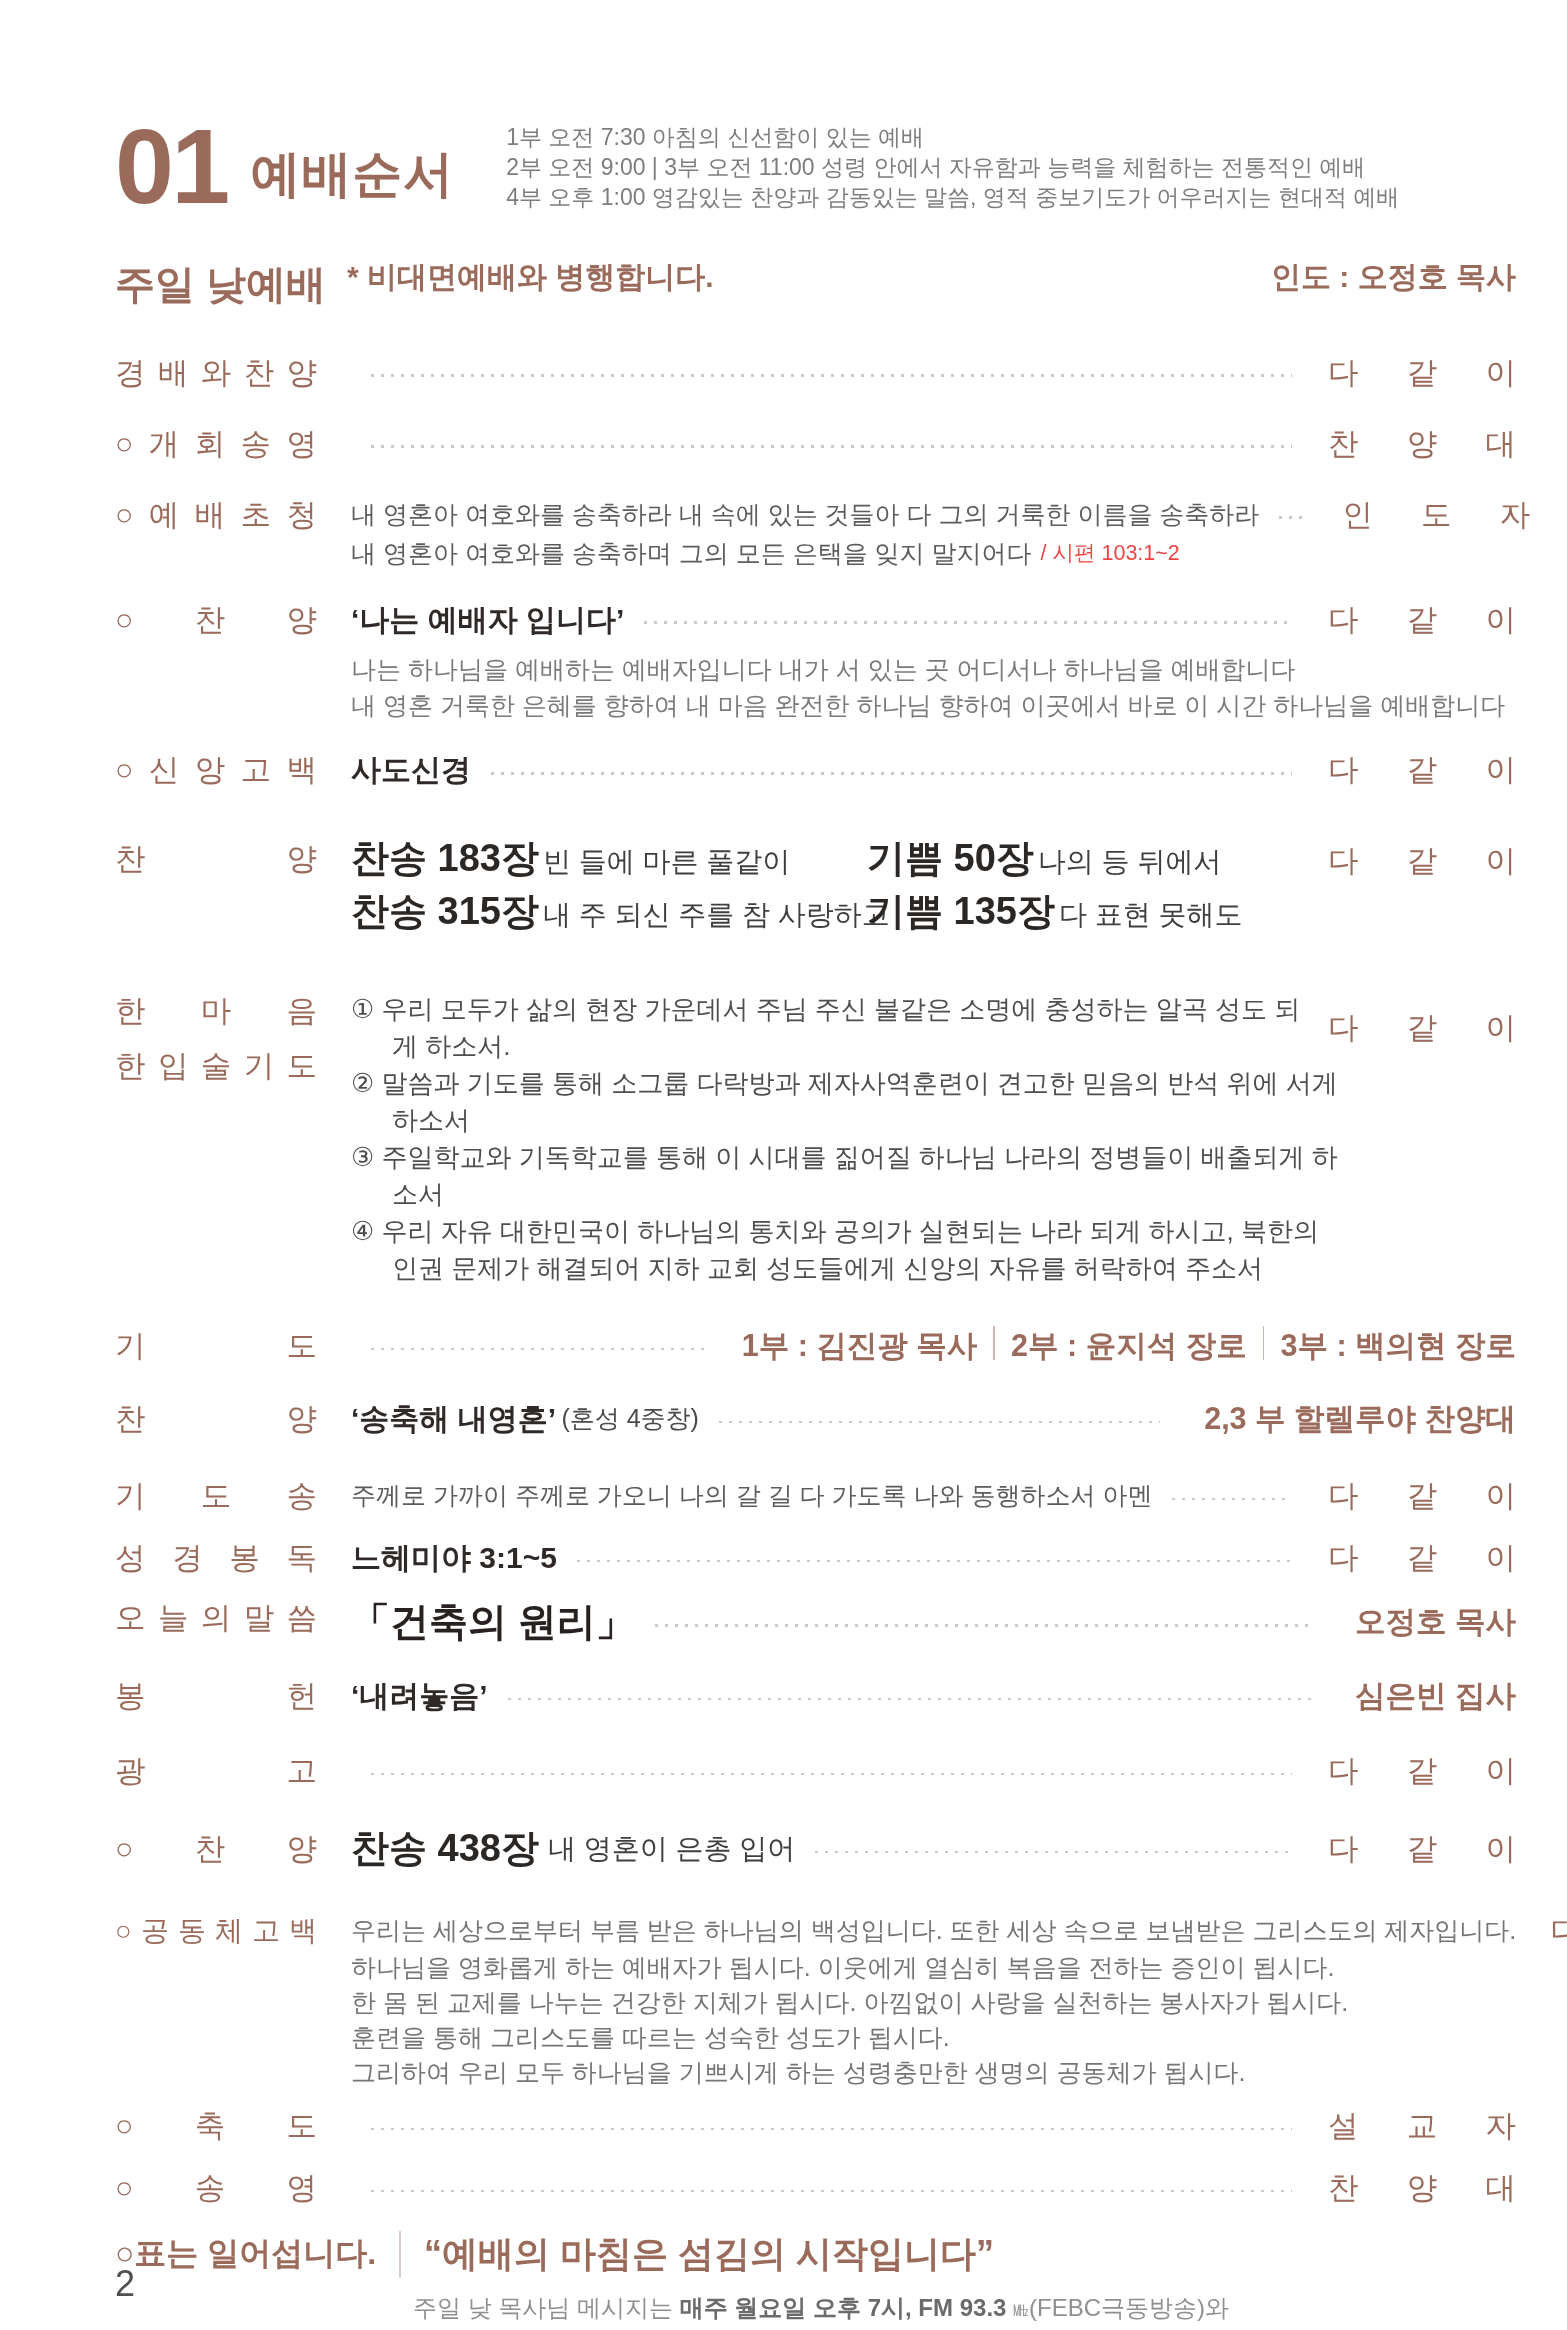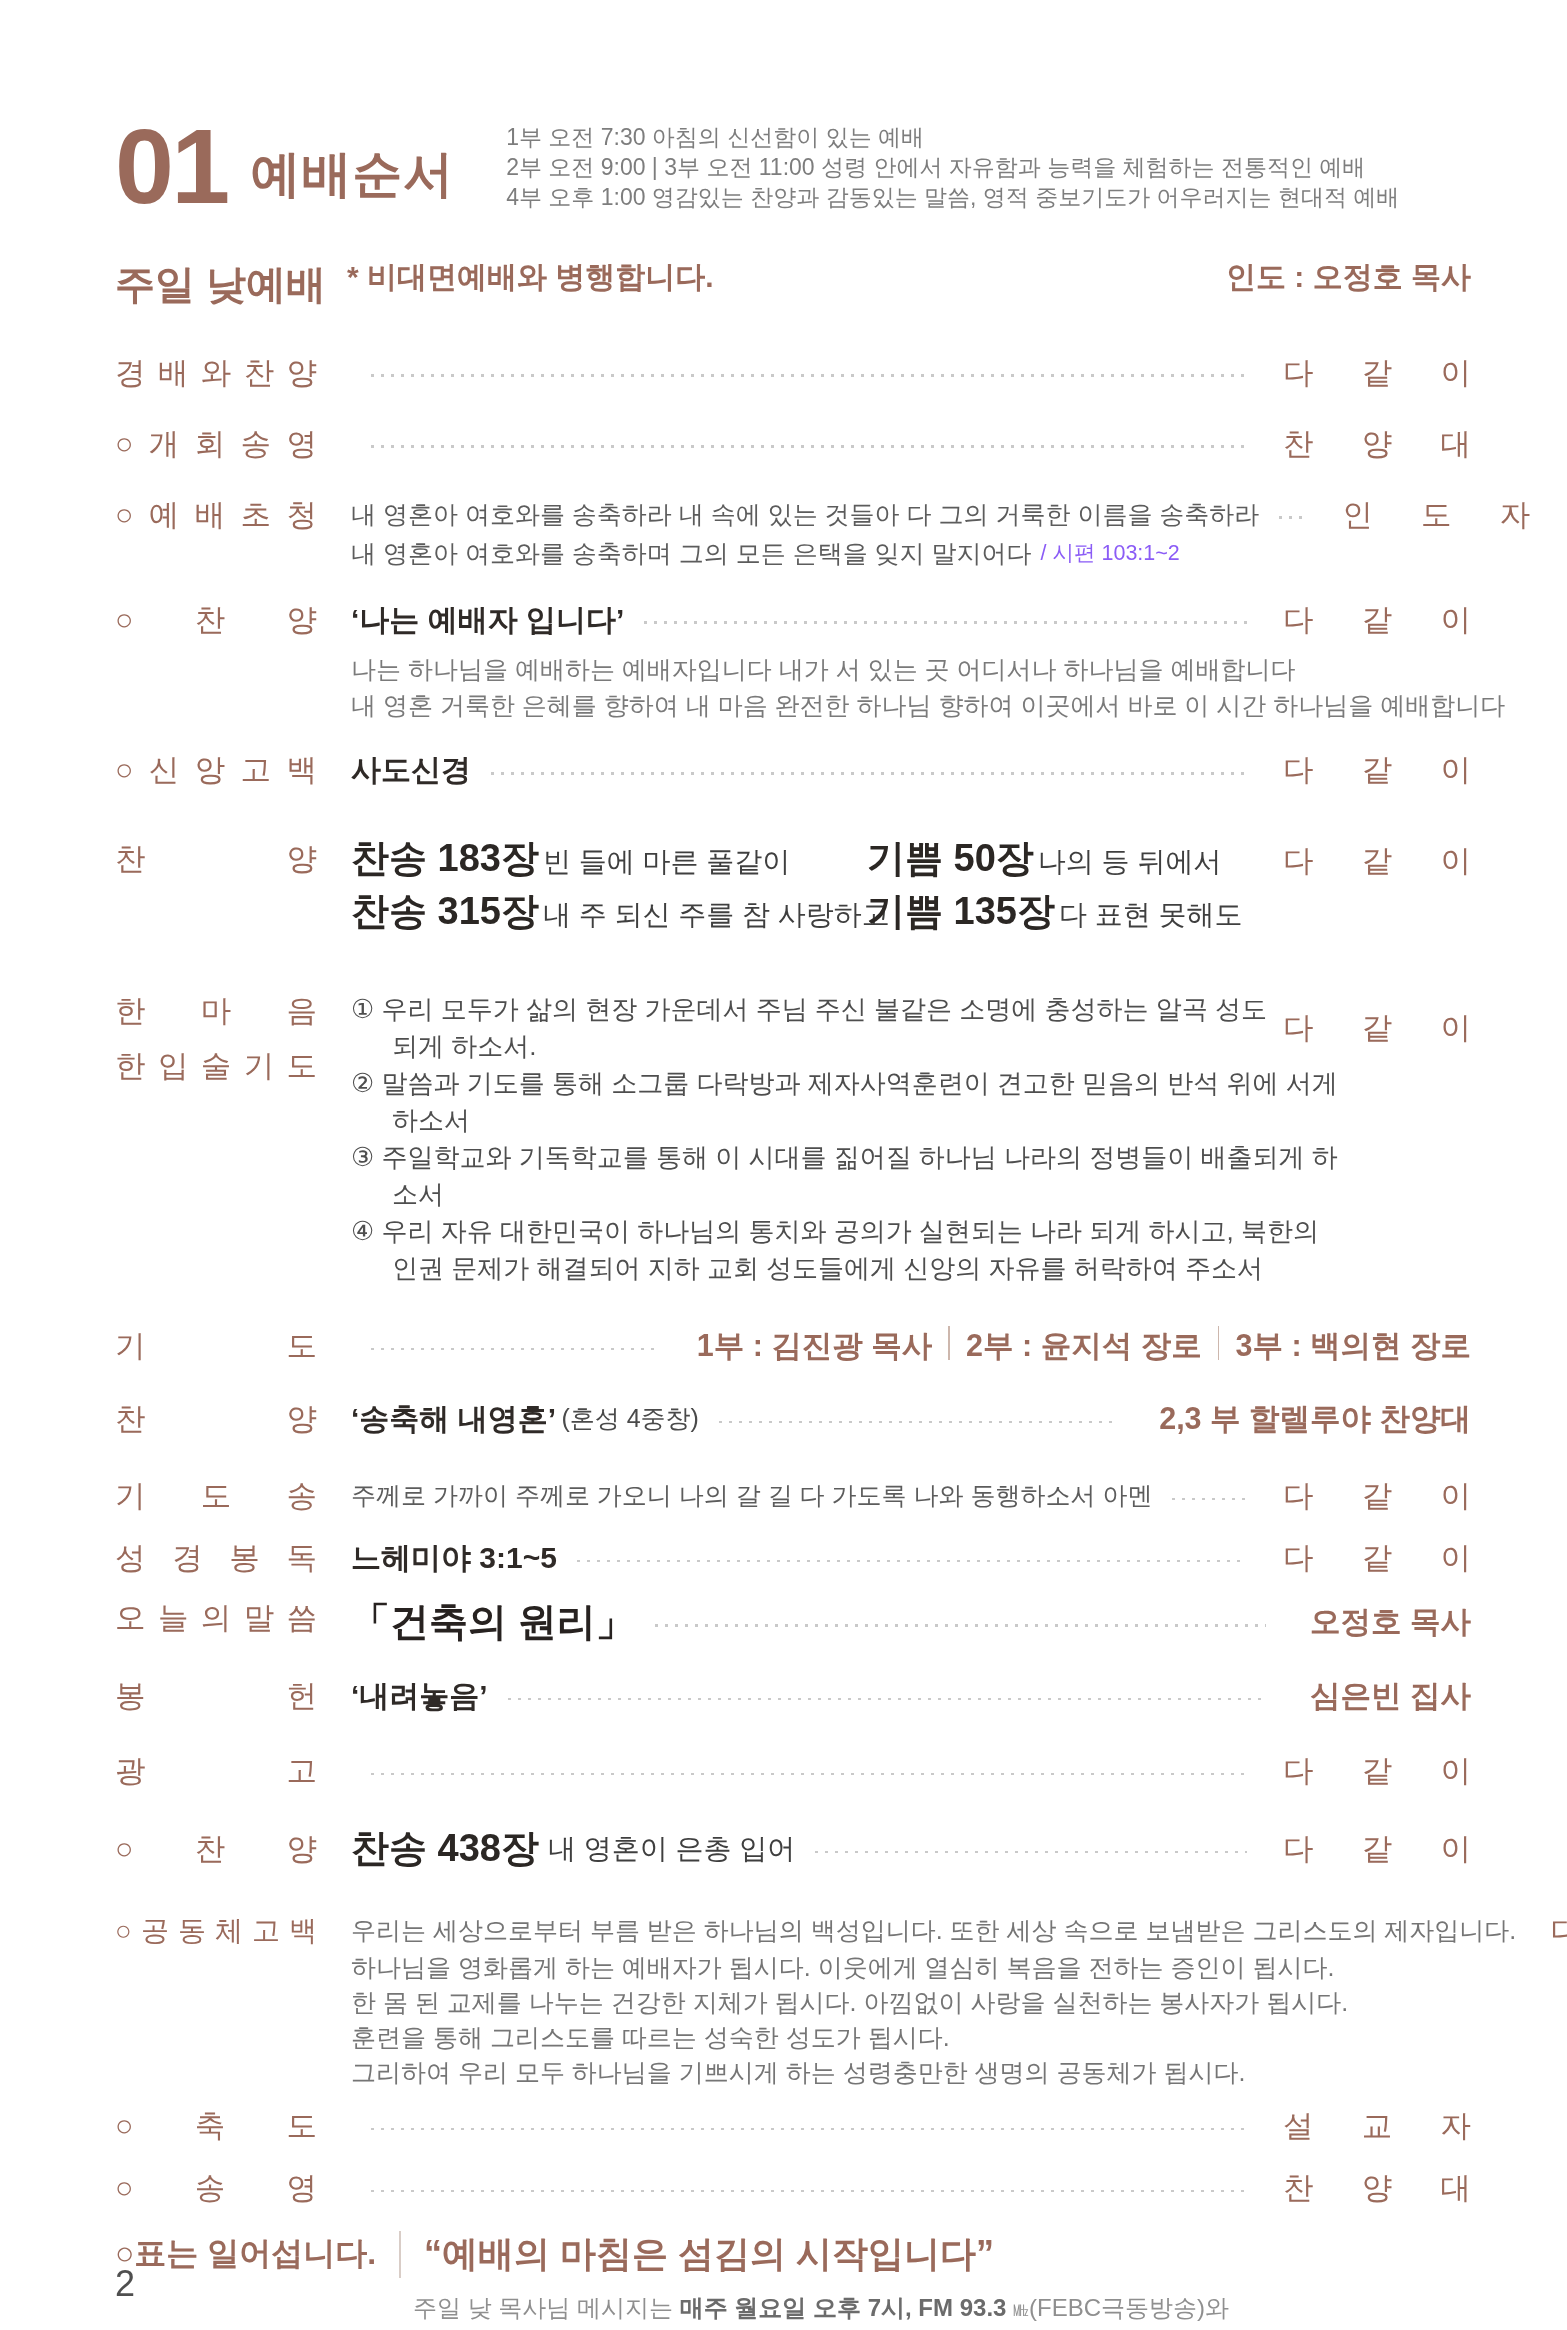--- a/index.html
+++ b/index.html
@@ -5,7 +5,7 @@
   html,body{margin:0;padding:0;background:#e8e8e8}
   .page{position:relative;width:1568px;height:2330px;margin:0 auto;background:#ffffff;
         font-family:"Liberation Sans","DejaVu Sans",sans-serif;box-sizing:border-box;
-        padding:118px 97px 0 115px;overflow:hidden}
+        padding:118px 52px 0 115px;overflow:hidden}
   
   .hd{display:flex;align-items:flex-start}
   .hd-num{font-size:106px;font-weight:700;color:#9a6a5b;line-height:0.92;letter-spacing:-2.7px}

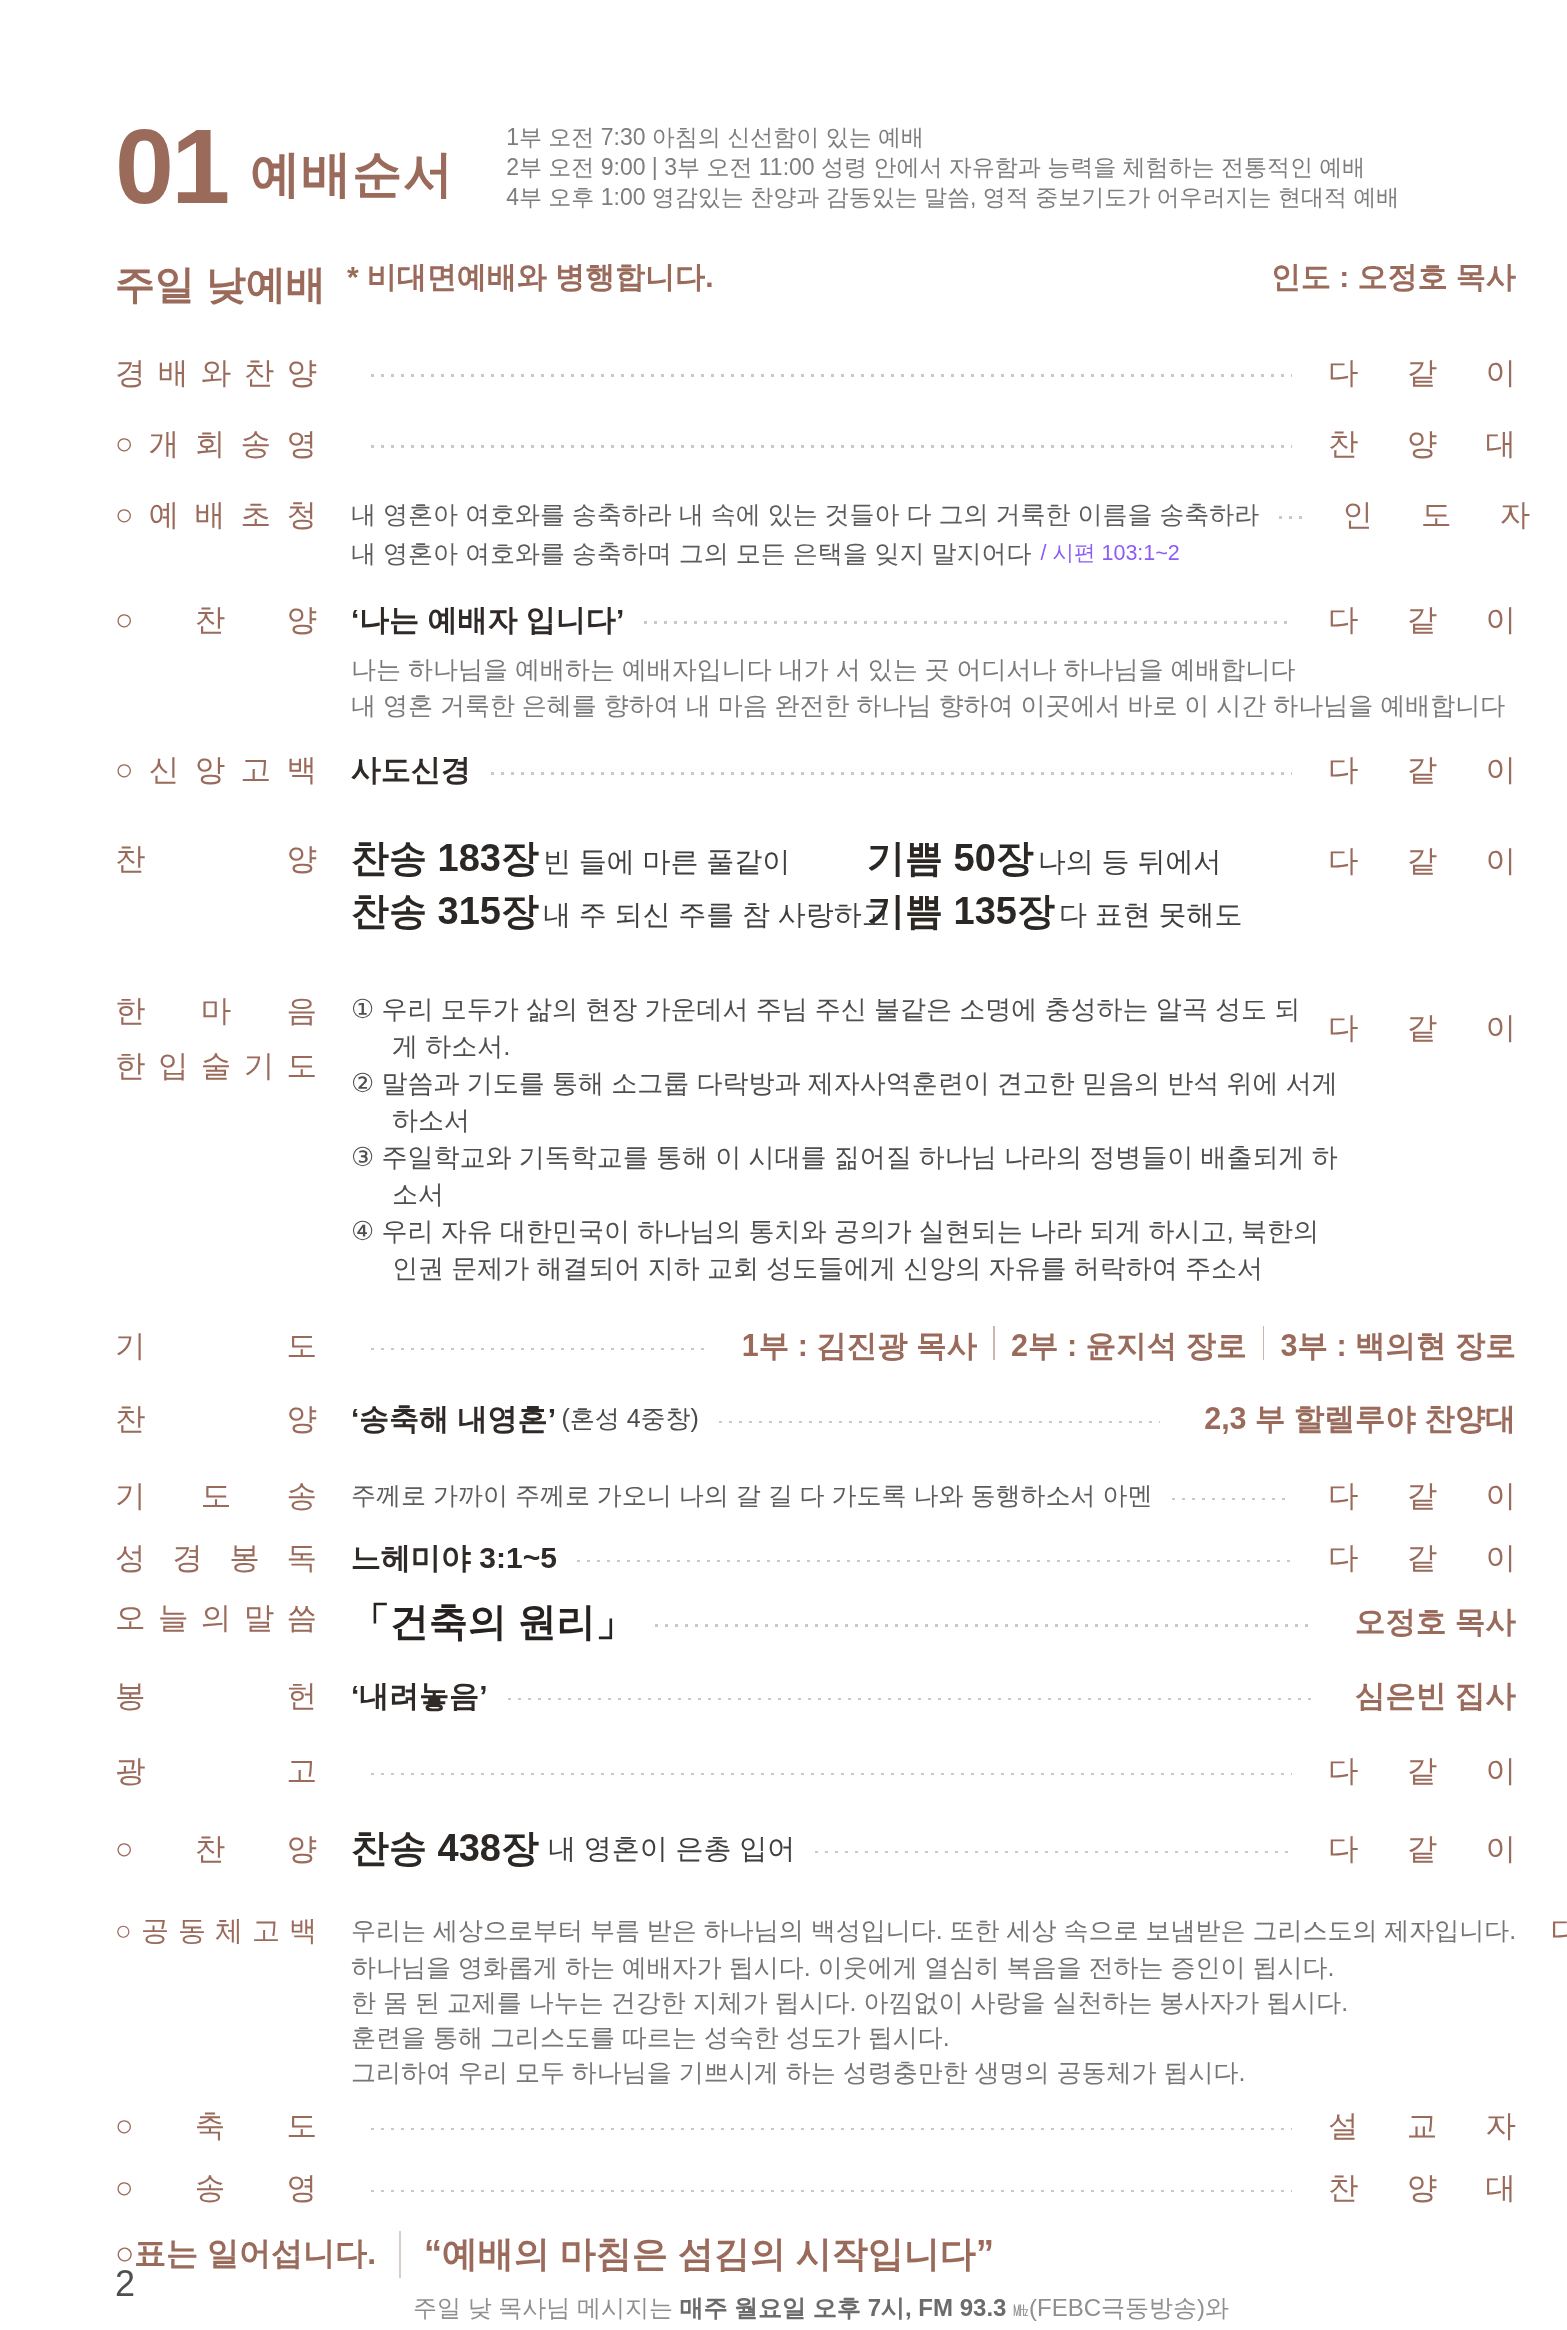--- a/index.html
+++ b/index.html
@@ -37,7 +37,7 @@
   .psep{width:1.8px;height:34px;background:#cdb7ad;margin:0 16px}
   .t-bold{font-size:30px;font-weight:700;color:#2f2a27;line-height:39px;white-space:nowrap}
   .t-reg{font-size:25px;color:#5c5c5c;line-height:39px;white-space:nowrap}
-  .t-ref{font-size:21.5px;color:#8b5cf6;margin-left:9px}
+  .t-ref{font-size:21.5px;color:#ef4444;margin-left:9px}
   .sub-lines{margin-top:12.6px}
   .t-gray{font-size:25px;color:#7a7a7a;line-height:36px;white-space:nowrap}
   .hymn-line{display:flex;align-items:center}

